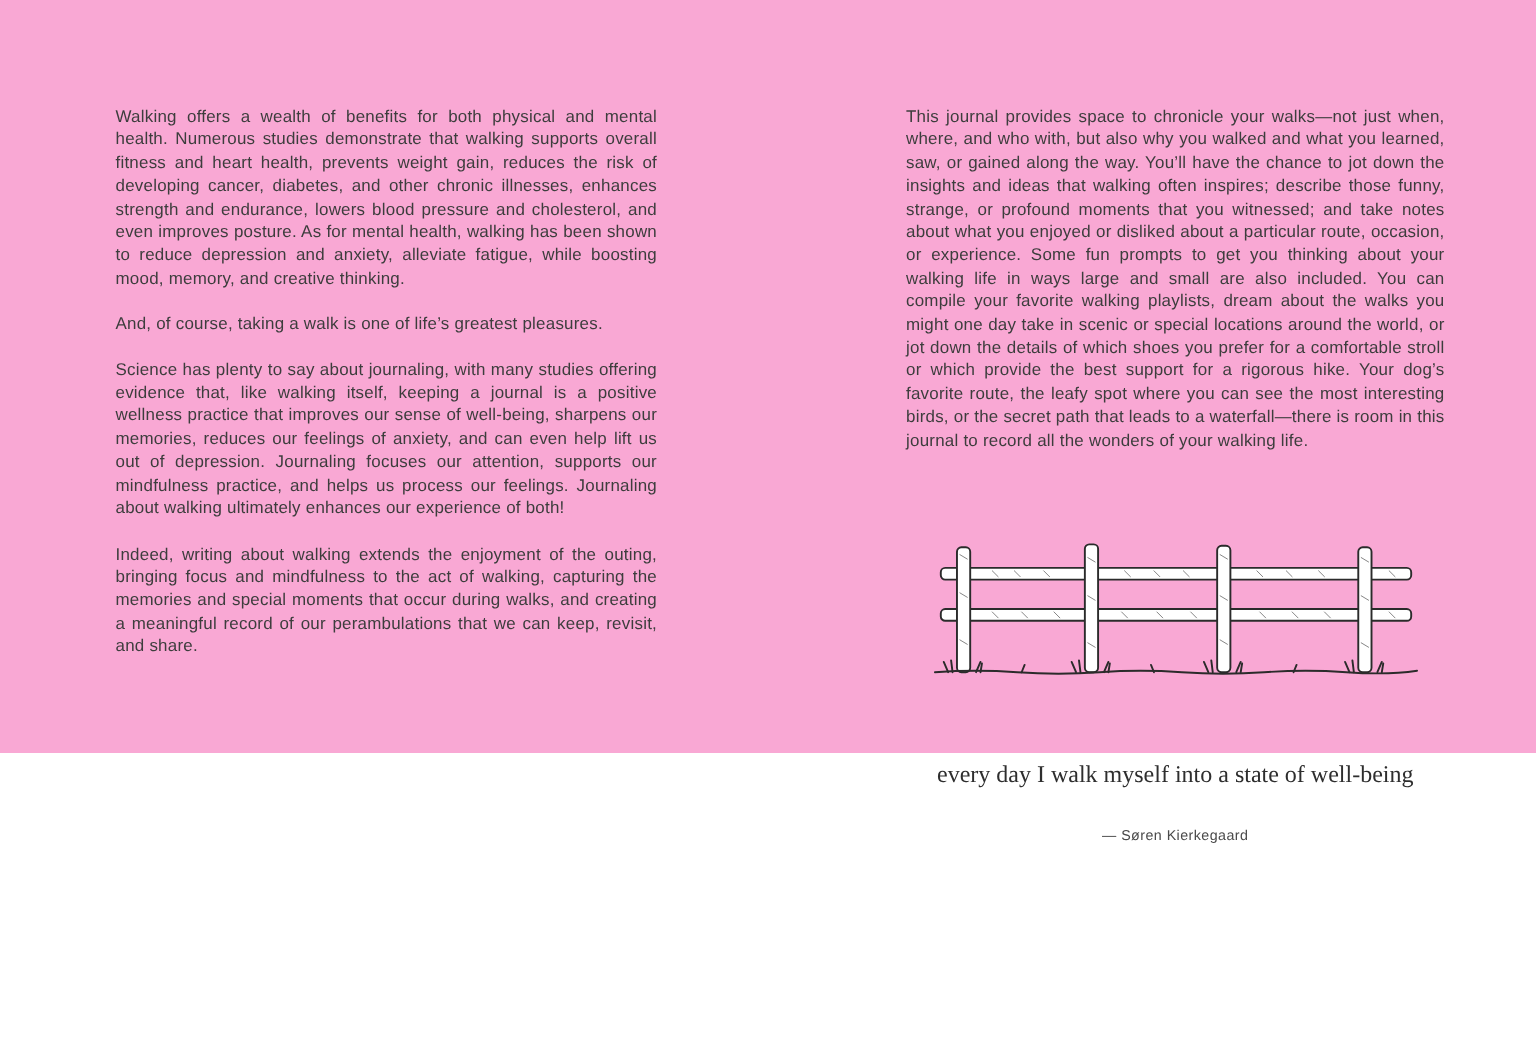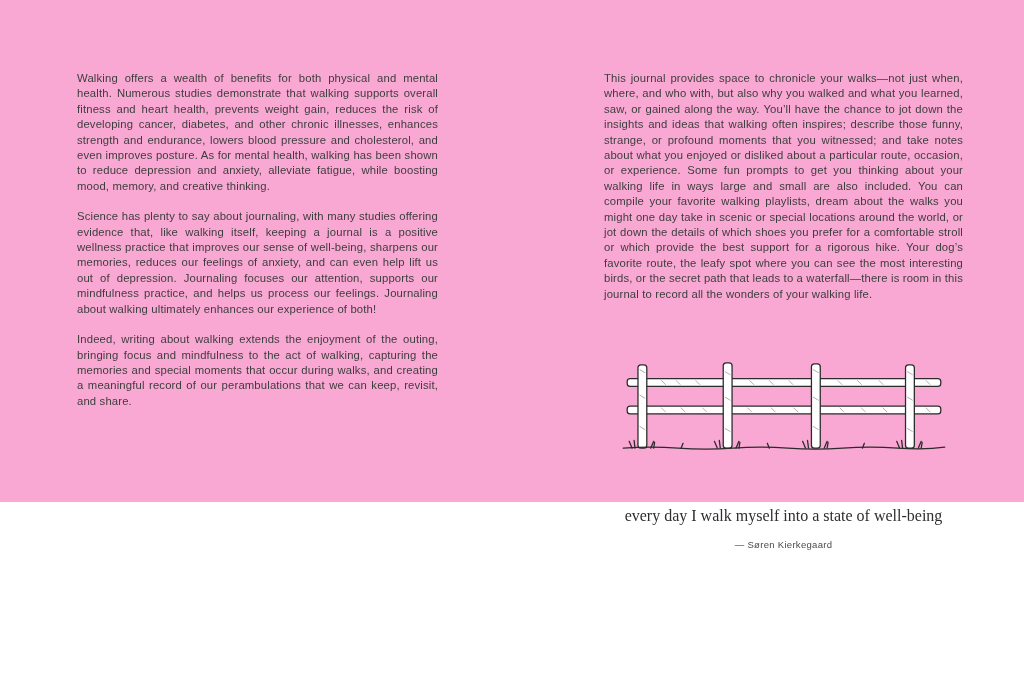--- a/index.html
+++ b/index.html
@@ -70,6 +70,7 @@
 
   <div class="page page-left">
     <p class="body-text">Walking offers a wealth of benefits for both physical and mental health. Numerous studies demonstrate that walking supports overall fitness and heart health, prevents weight gain, reduces the risk of developing cancer, diabetes, and other chronic illnesses, enhances strength and endurance, lowers blood pressure and cholesterol, and even improves posture. As for mental health, walking has been shown to reduce depression and anxiety, alleviate fatigue, while boosting mood, memory, and creative thinking.</p>
+    <p class="body-text">And, of course, taking a walk is one of life’s greatest pleasures.</p>
     <p class="body-text">Science has plenty to say about journaling, with many studies offering evidence that, like walking itself, keeping a journal is a positive wellness practice that improves our sense of well-being, sharpens our memories, reduces our feelings of anxiety, and can even help lift us out of depression. Journaling focuses our attention, supports our mindfulness practice, and helps us process our feelings. Journaling about walking ultimately enhances our experience of both!</p>
     <p class="body-text">Indeed, writing about walking extends the enjoyment of the outing, bringing focus and mindfulness to the act of walking, capturing the memories and special moments that occur during walks, and creating a meaningful record of our perambulations that we can keep, revisit, and share.</p>
   </div>

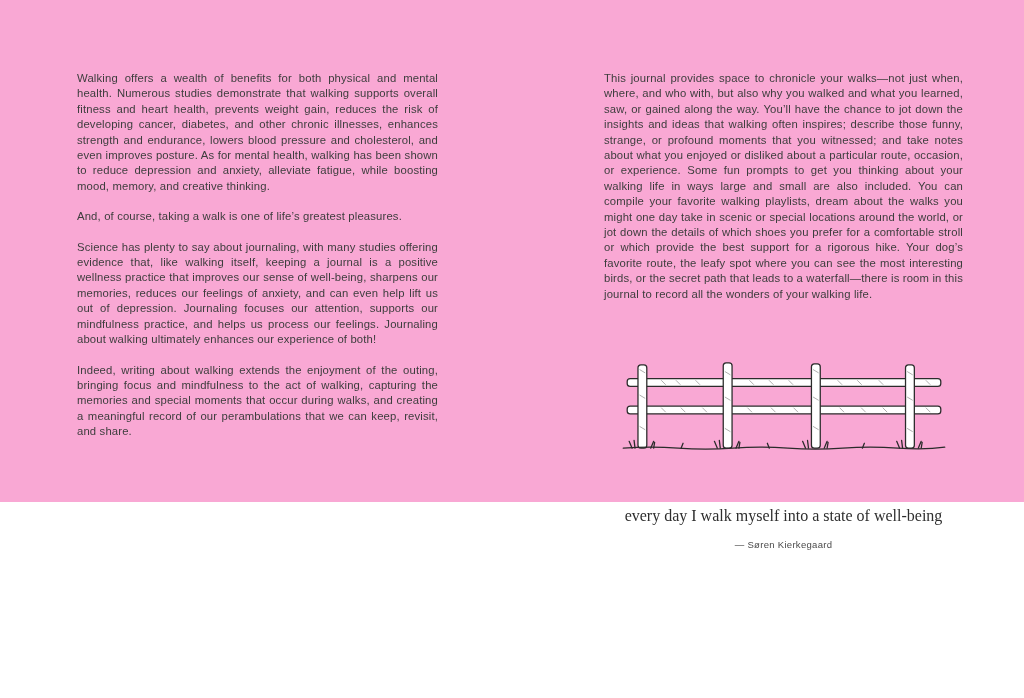--- a/index.html
+++ b/index.html
@@ -57,7 +57,7 @@
     color: #2e2e2e;
   }
   .attribution {
-    margin-top: 12px;
+    margin-top: 24px;
     font-size: 9.5px;
     letter-spacing: 0.3px;
     color: #4a4a4a;

